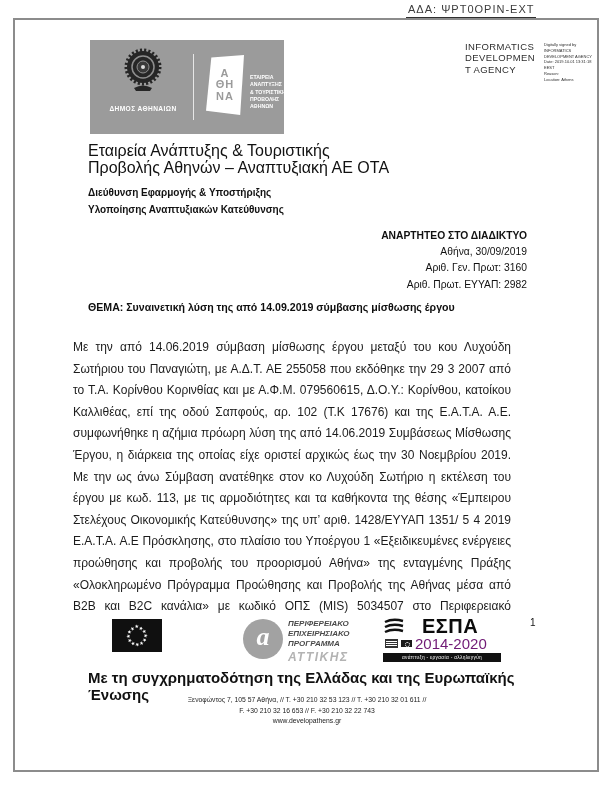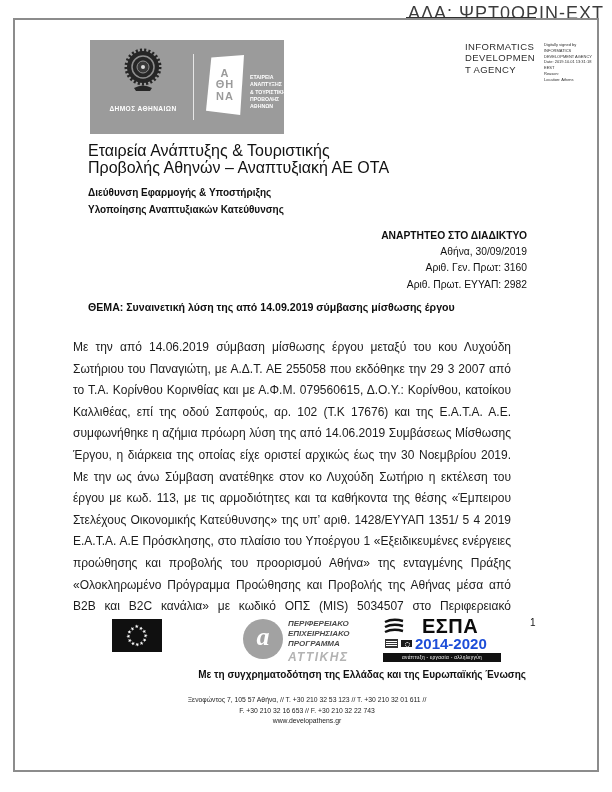--- a/index.html
+++ b/index.html
@@ -8,7 +8,7 @@
     font-family:"Liberation Sans","DejaVu Sans",sans-serif;color:#1c1c1c;overflow:hidden;
   }
   
-  .ada{position:absolute;left:408px;top:3px;font-size:18px;letter-spacing:1px;color:#3c3c3c;}
+  .ada{position:absolute;left:408px;top:3px;font-size:11px;letter-spacing:1px;color:#3c3c3c;}
   .ada-underline{position:absolute;left:406px;top:17px;width:130px;height:3px;background:#2f2f2f;}
   .frame{position:absolute;left:13px;top:18px;width:582px;height:750px;border:2px solid #8c8c8c;}
 

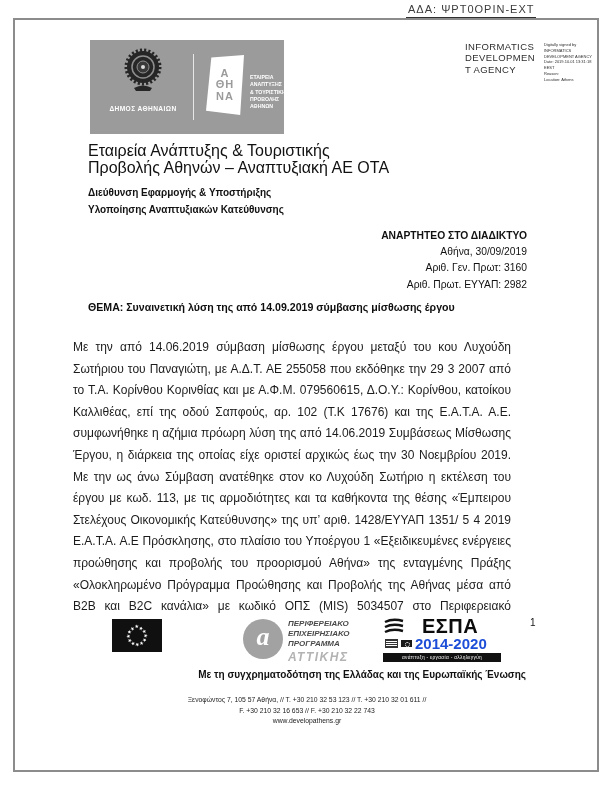--- a/index.html
+++ b/index.html
@@ -75,7 +75,7 @@
   .chip-gr{background:repeating-linear-gradient(#333 0 1px,#fff 1px 2px);border:.5px solid #333;}
   .chip-eu{background:#1a1a1a;position:relative;}
   .chip-eu::after{content:"";position:absolute;left:4px;top:2px;width:3px;height:3px;border-radius:50%;border:.5px dotted #fff;}
-  .espa-years{font-size:15px;font-weight:bold;color:#1d4ed8;line-height:1;}
+  .espa-years{font-size:15px;font-weight:normal;color:#701a75;line-height:1;}
   .espa-bar{margin-top:2px;width:118px;height:9px;background:#111;color:#fff;font-size:4.8px;line-height:9px;text-align:center;letter-spacing:.3px;}
 
   .page-num{position:absolute;left:530px;top:617px;font-size:10px;color:#111;}

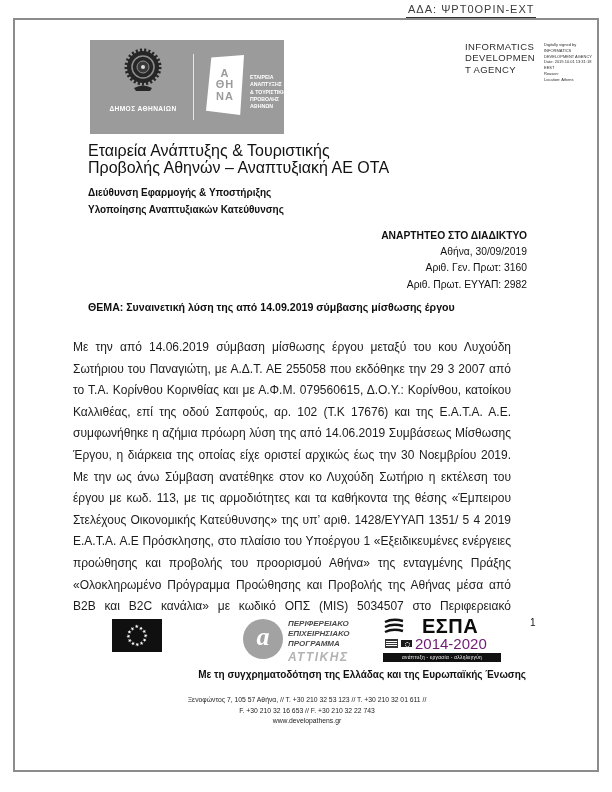--- a/index.html
+++ b/index.html
@@ -80,7 +80,7 @@
 
   .page-num{position:absolute;left:530px;top:617px;font-size:10px;color:#111;}
 
-  .cofinance{position:absolute;left:88px;top:669px;width:438px;text-align:right;font-size:10px;font-weight:bold;color:#101010;}
+  .cofinance{position:absolute;left:88px;top:669px;width:438px;text-align:left;font-size:15px;font-weight:bold;color:#101010;}
   .contact{position:absolute;left:88px;top:695px;width:438px;text-align:center;font-size:6.8px;line-height:1.55;color:#232323;}
   .contact span{display:block;}
 </style>

